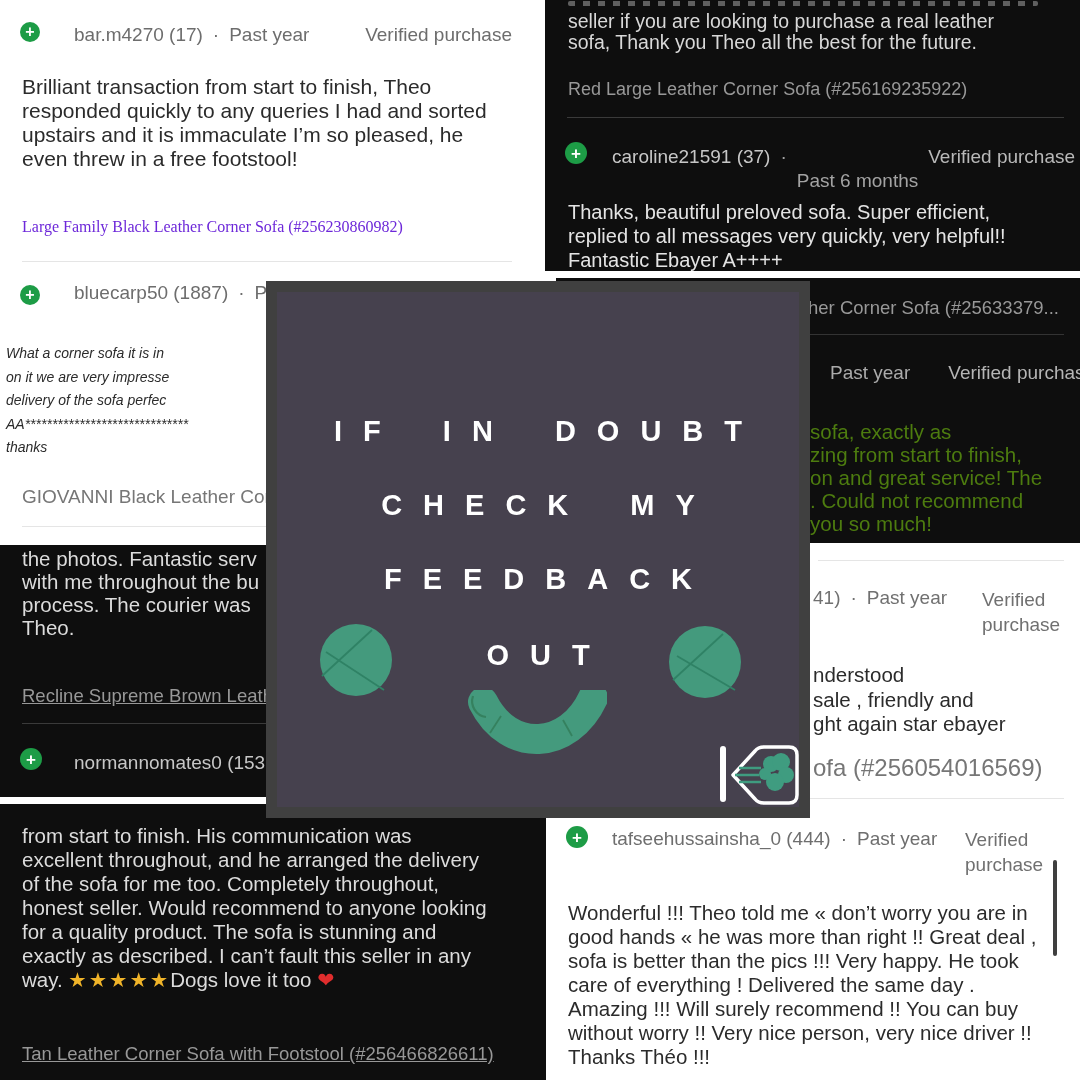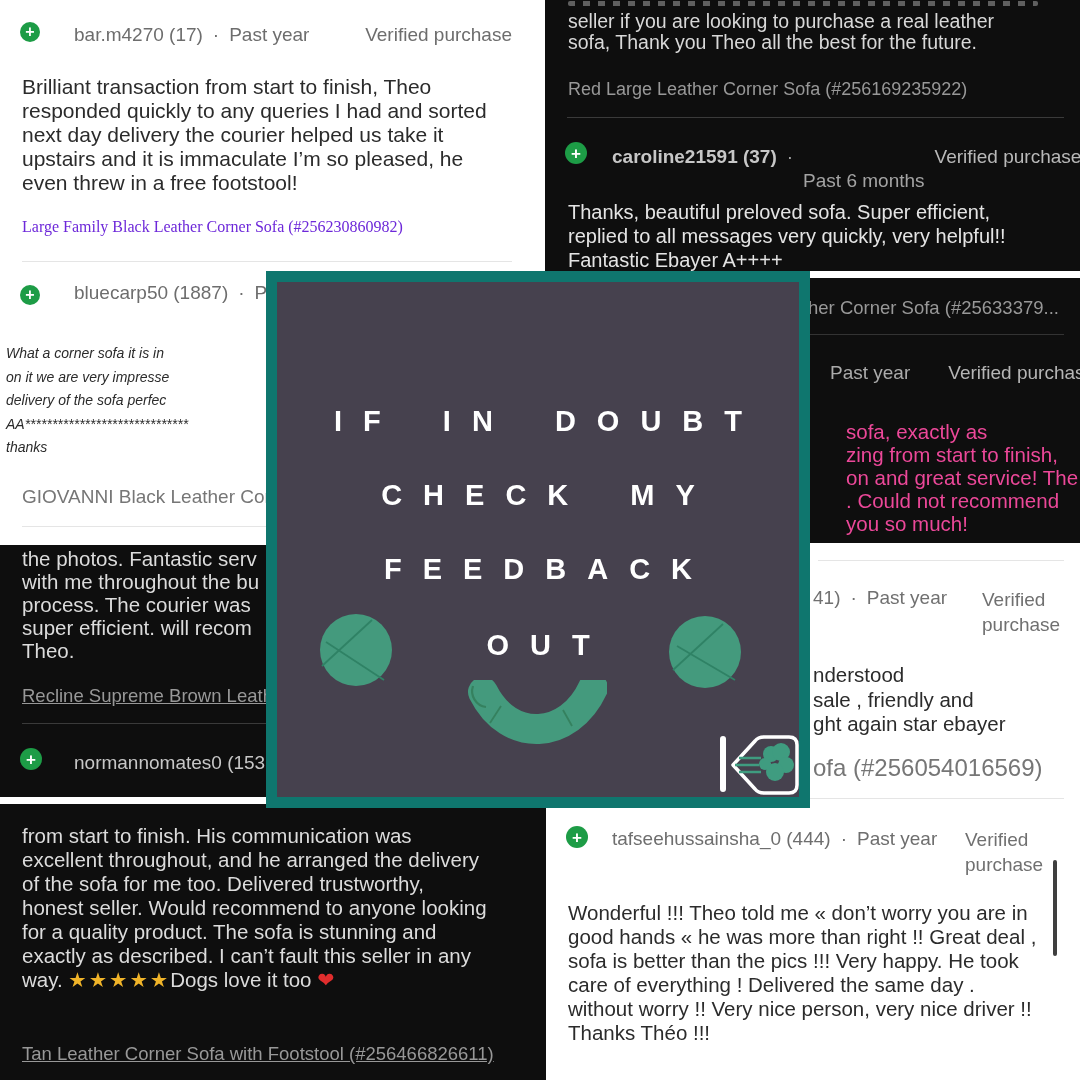--- a/index.html
+++ b/index.html
@@ -50,7 +50,6 @@
   <div class="t rev" style="left:22px;top:75px;font-size:21px;line-height:24px;color:#2b2b2b;">
     <div>Brilliant transaction from start to finish, Theo</div>
     <div>responded quickly to any queries I had and sorted</div>
-    <div>next day delivery the courier helped us take it</div>
     <div>upstairs and it is immaculate I’m so pleased, he</div>
     <div>even threw in a free footstool!</div>
   </div>

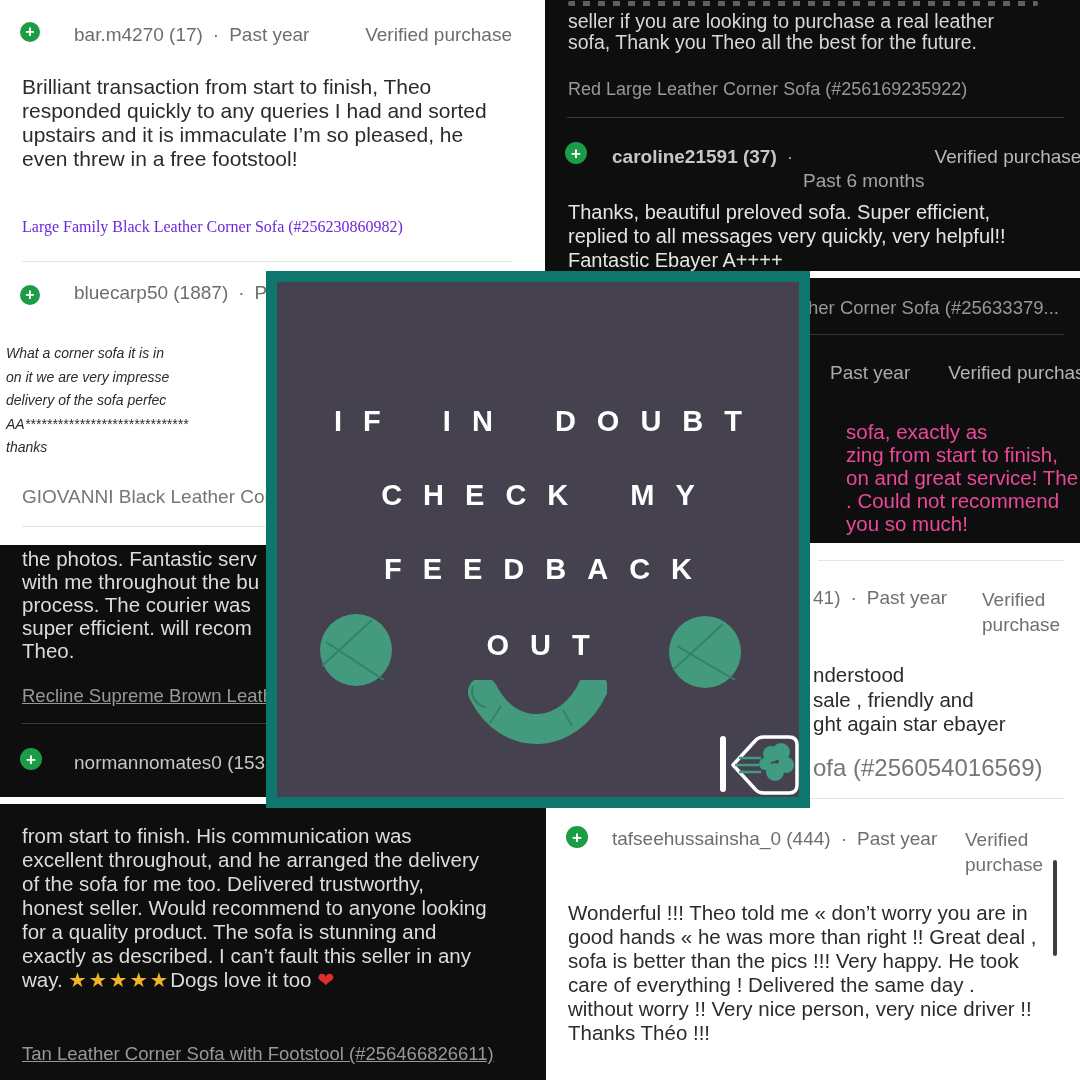--- a/index.html
+++ b/index.html
@@ -82,7 +82,7 @@
 
   <div class="plus md" style="left:565px;top:142px;">+</div>
   <div class="t hdr" style="left:612px;top:146px;width:430px;">
-    <span style="color:#c7c7c7;font-weight:bold;">caroline21591 (37)</span>
+    <span style="color:#c7c7c7;">caroline21591 (37)</span>
     <span style="color:#a3a3a3;">·</span>
     <span style="color:#a3a3a3;margin-top:24px;">Past 6 months</span>
     <span class="vp" style="color:#b9b9b9;">Verified purchase</span>

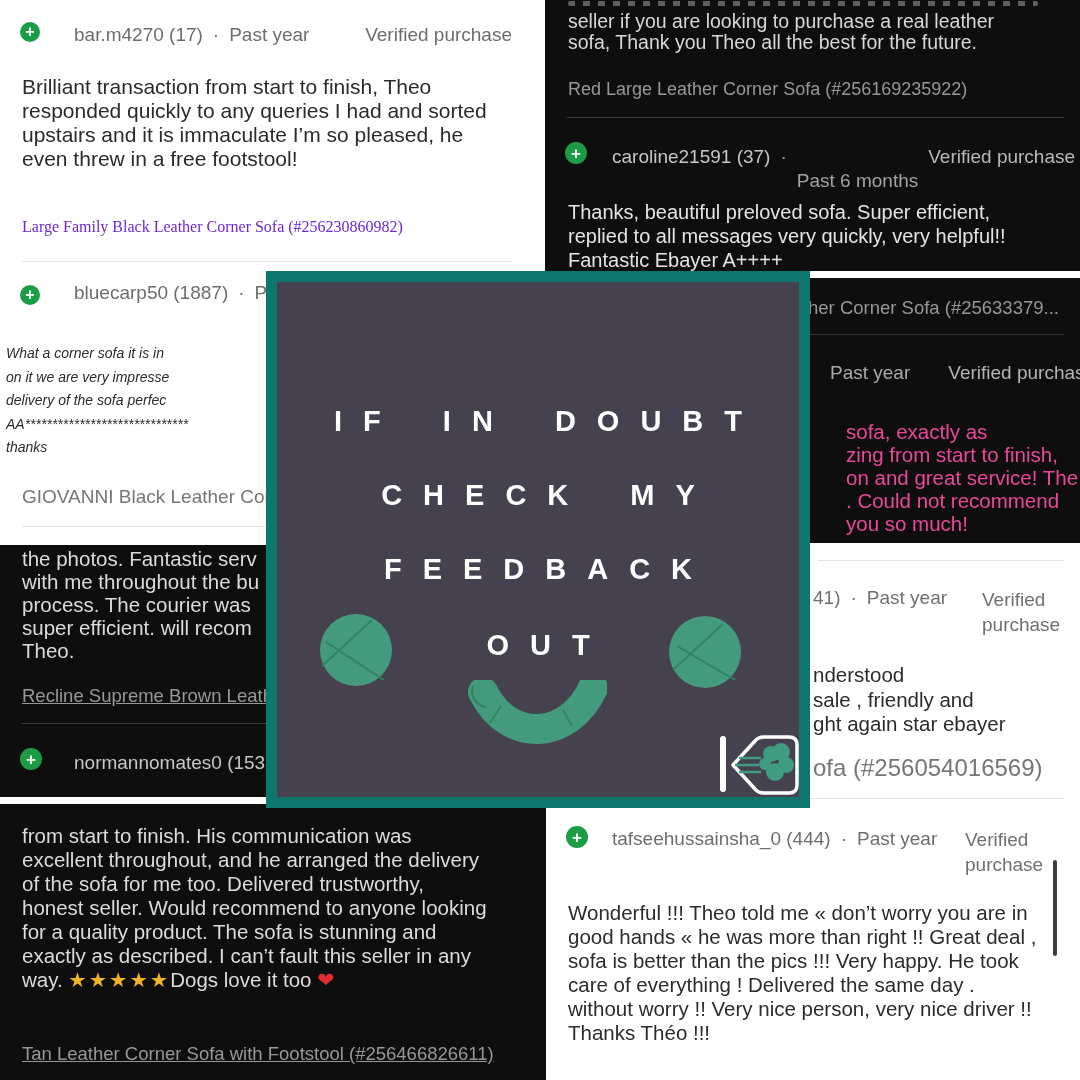--- a/index.html
+++ b/index.html
@@ -24,7 +24,7 @@
   .stars{color:#f0b429;letter-spacing:2px;}
   .heart{color:#e02d2d;}
   
-  #card{position:absolute;left:266px;top:271px;width:544px;height:537px;background:#0f766e;z-index:5;}
+  #card{position:absolute;left:266px;top:281px;width:544px;height:537px;background:#404040;z-index:5;}
   #card-inner{position:absolute;inset:11px;background:#46414e;}
   .card-line{position:absolute;left:0;right:0;text-align:center;color:#fff;font-weight:700;
              font-size:29px;letter-spacing:21px;word-spacing:12px;text-indent:21px;}

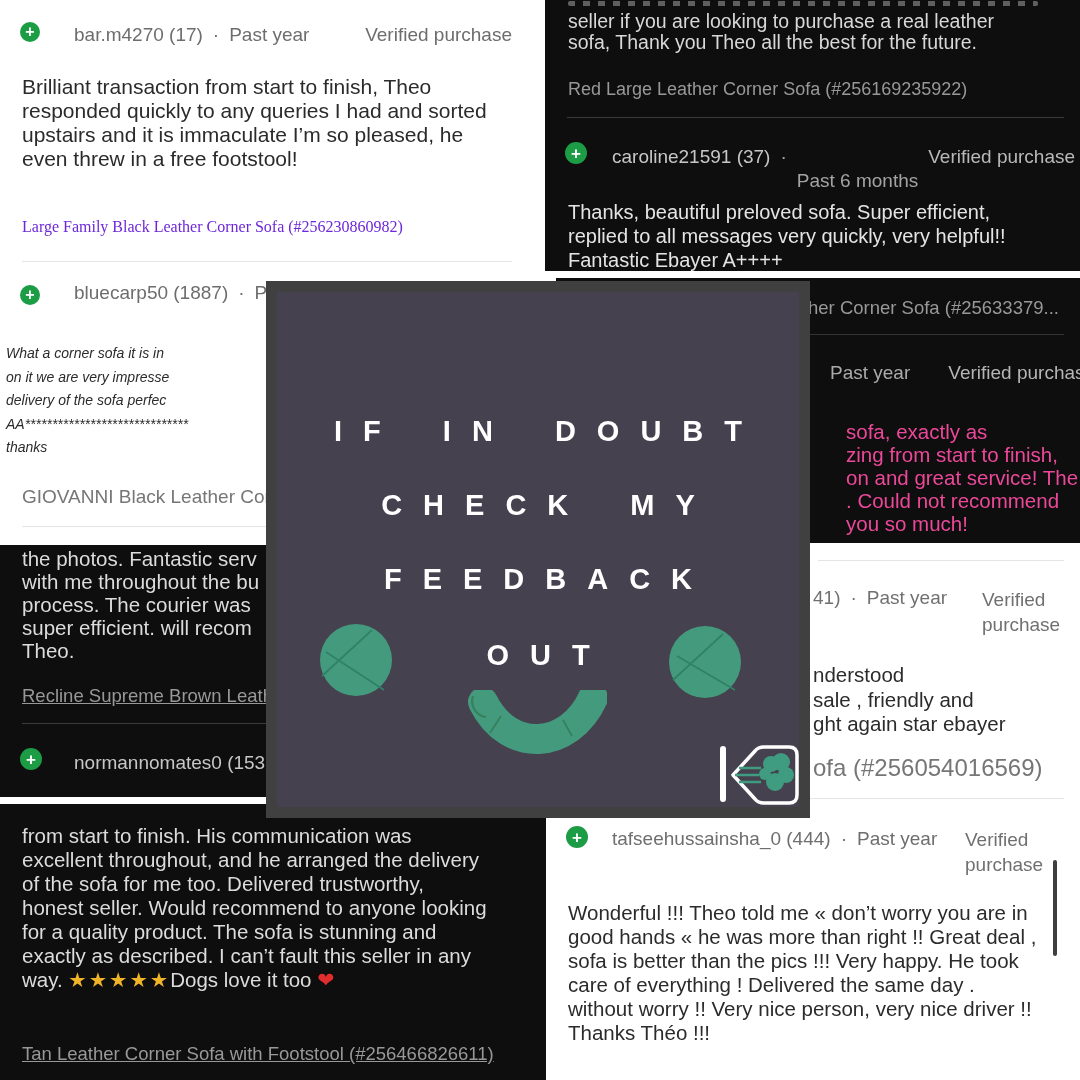--- a/index.html
+++ b/index.html
@@ -99,7 +99,7 @@
     <span style="color:#ababab;">Past year</span>
     <span style="color:#b5b5b5;">Verified purchase</span>
   </div>
-  <div class="t rev" style="left:810px;top:420px;font-size:20.5px;line-height:23px;color:#ec4899;padding-left:36px;">
+  <div class="t rev" style="left:810px;top:420px;font-size:20.5px;line-height:23px;color:#4d7c0f;">
     <div>sofa, exactly as</div>
     <div>zing from start to finish,</div>
     <div>on and great service! The</div>

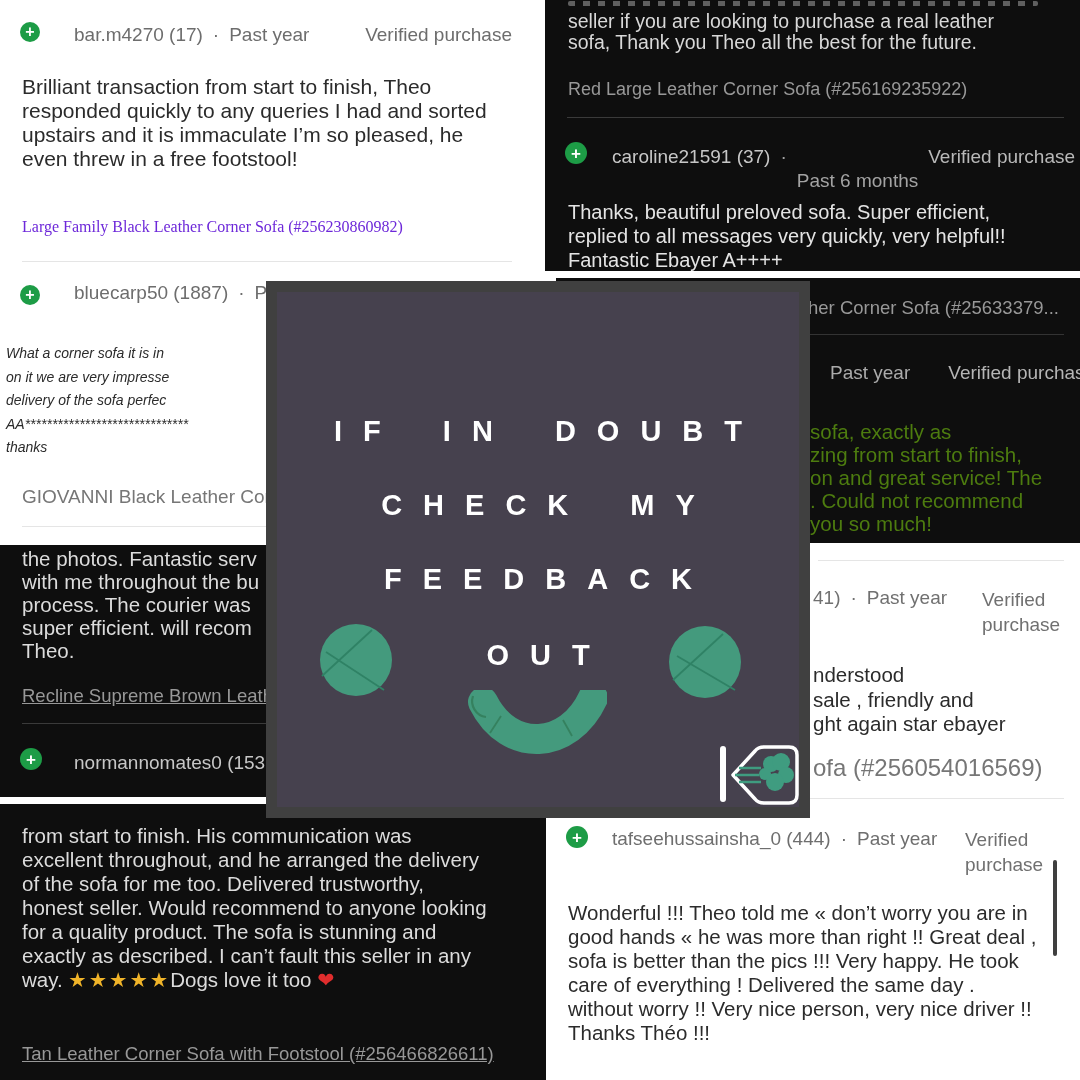--- a/index.html
+++ b/index.html
@@ -111,7 +111,6 @@
     <div>the photos. Fantastic serv</div>
     <div>with me throughout the bu</div>
     <div>process. The courier was</div>
-    <div>super efficient. will recom</div>
     <div>Theo.</div>
   </div>
   <div class="t link" style="left:22px;top:685px;font-size:18.5px;color:#989898;">Recline Supreme Brown Leath</div>

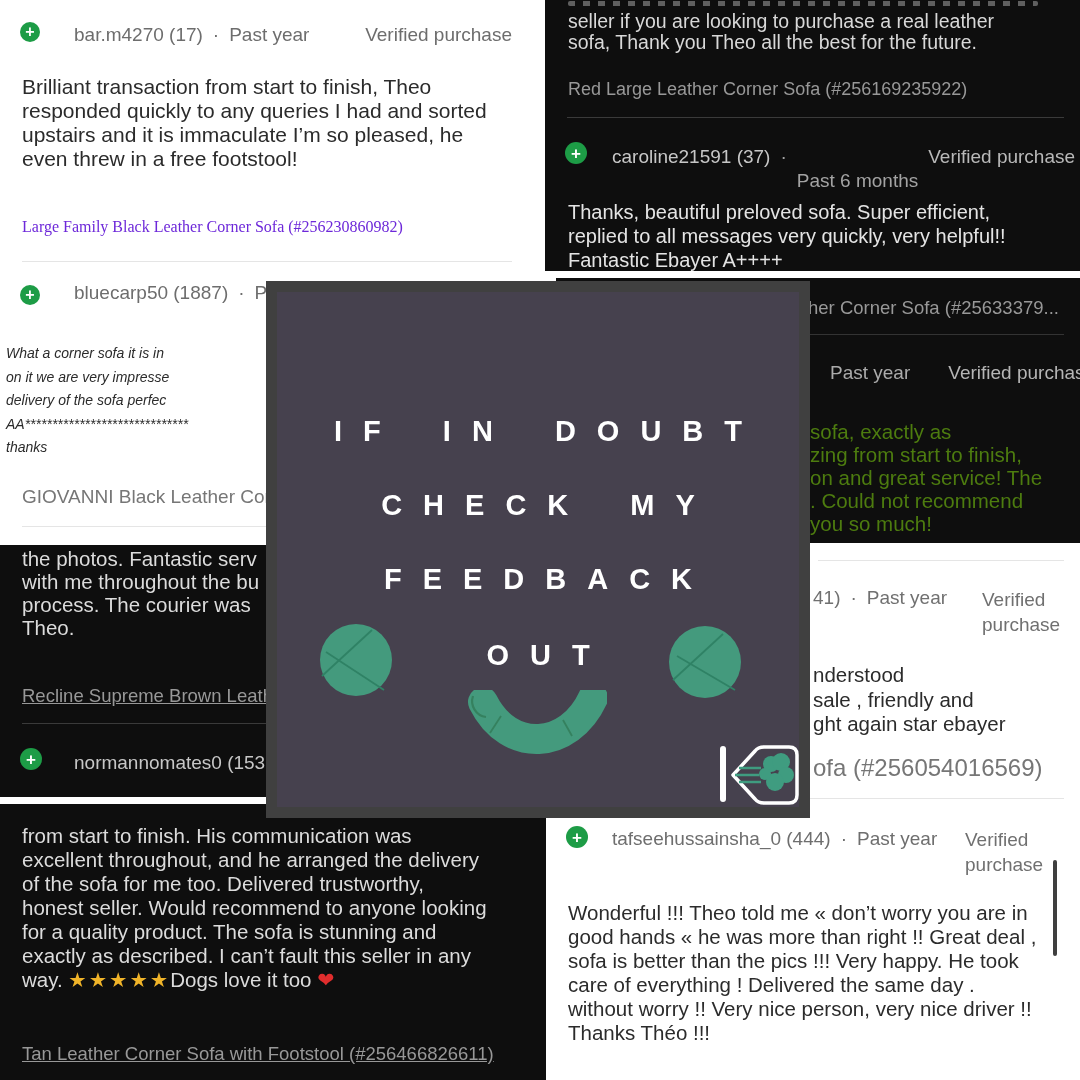--- a/index.html
+++ b/index.html
@@ -121,7 +121,7 @@
   <div class="t rev" style="left:22px;top:824px;font-size:20.5px;line-height:24px;color:#dcdcdc;">
     <div>from start to finish. His communication was</div>
     <div>excellent throughout, and he arranged the delivery</div>
-    <div>of the sofa for me too. Delivered trustworthy,</div>
+    <div>of the sofa for me too. Completely throughout,</div>
     <div>honest seller. Would recommend to anyone looking</div>
     <div>for a quality product. The sofa is stunning and</div>
     <div>exactly as described. I can’t fault this seller in any</div>

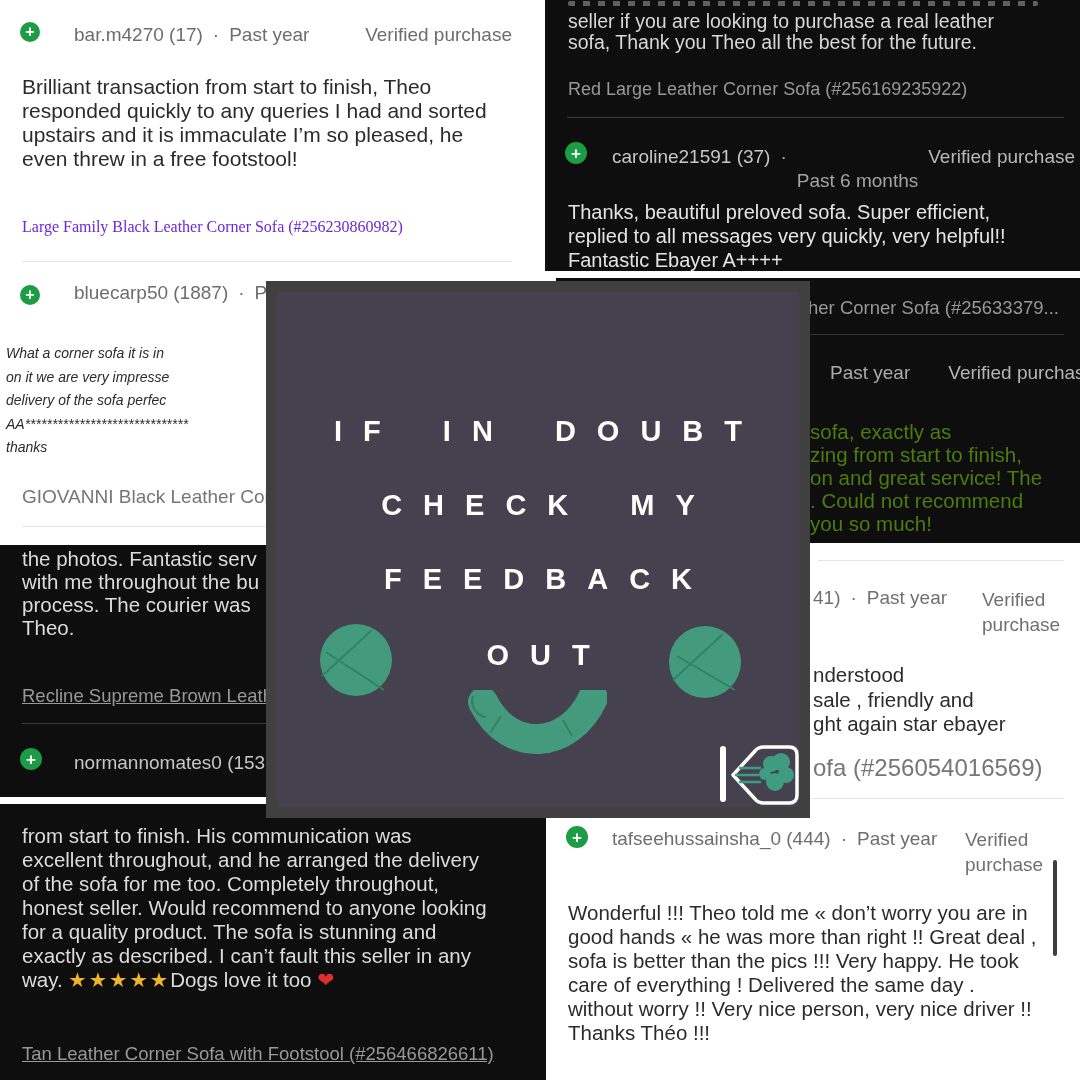--- a/index.html
+++ b/index.html
@@ -164,6 +164,7 @@
     <div>good hands «  he was more than right !! Great deal ,</div>
     <div>sofa is better than the pics !!! Very happy. He took</div>
     <div>care of everything ! Delivered the same day .</div>
+    <div>Amazing !!! Will surely recommend !! You can buy</div>
     <div>without worry !! Very nice person, very nice driver !!</div>
     <div>Thanks Théo !!!</div>
   </div>

